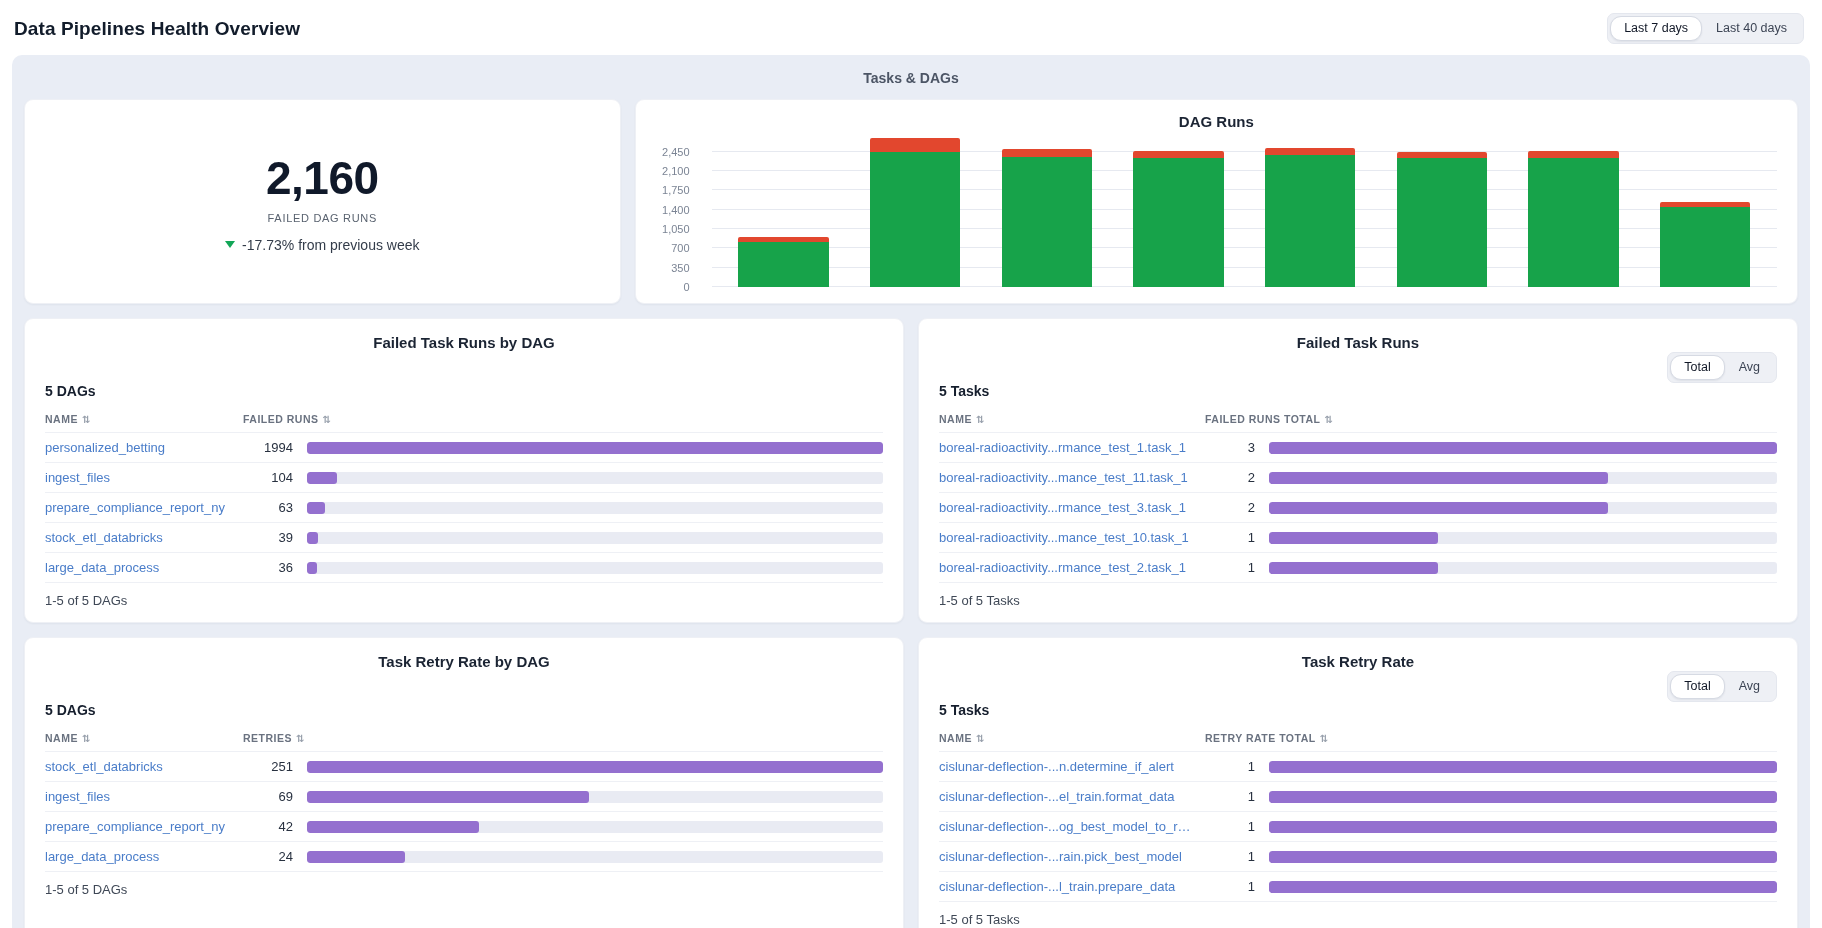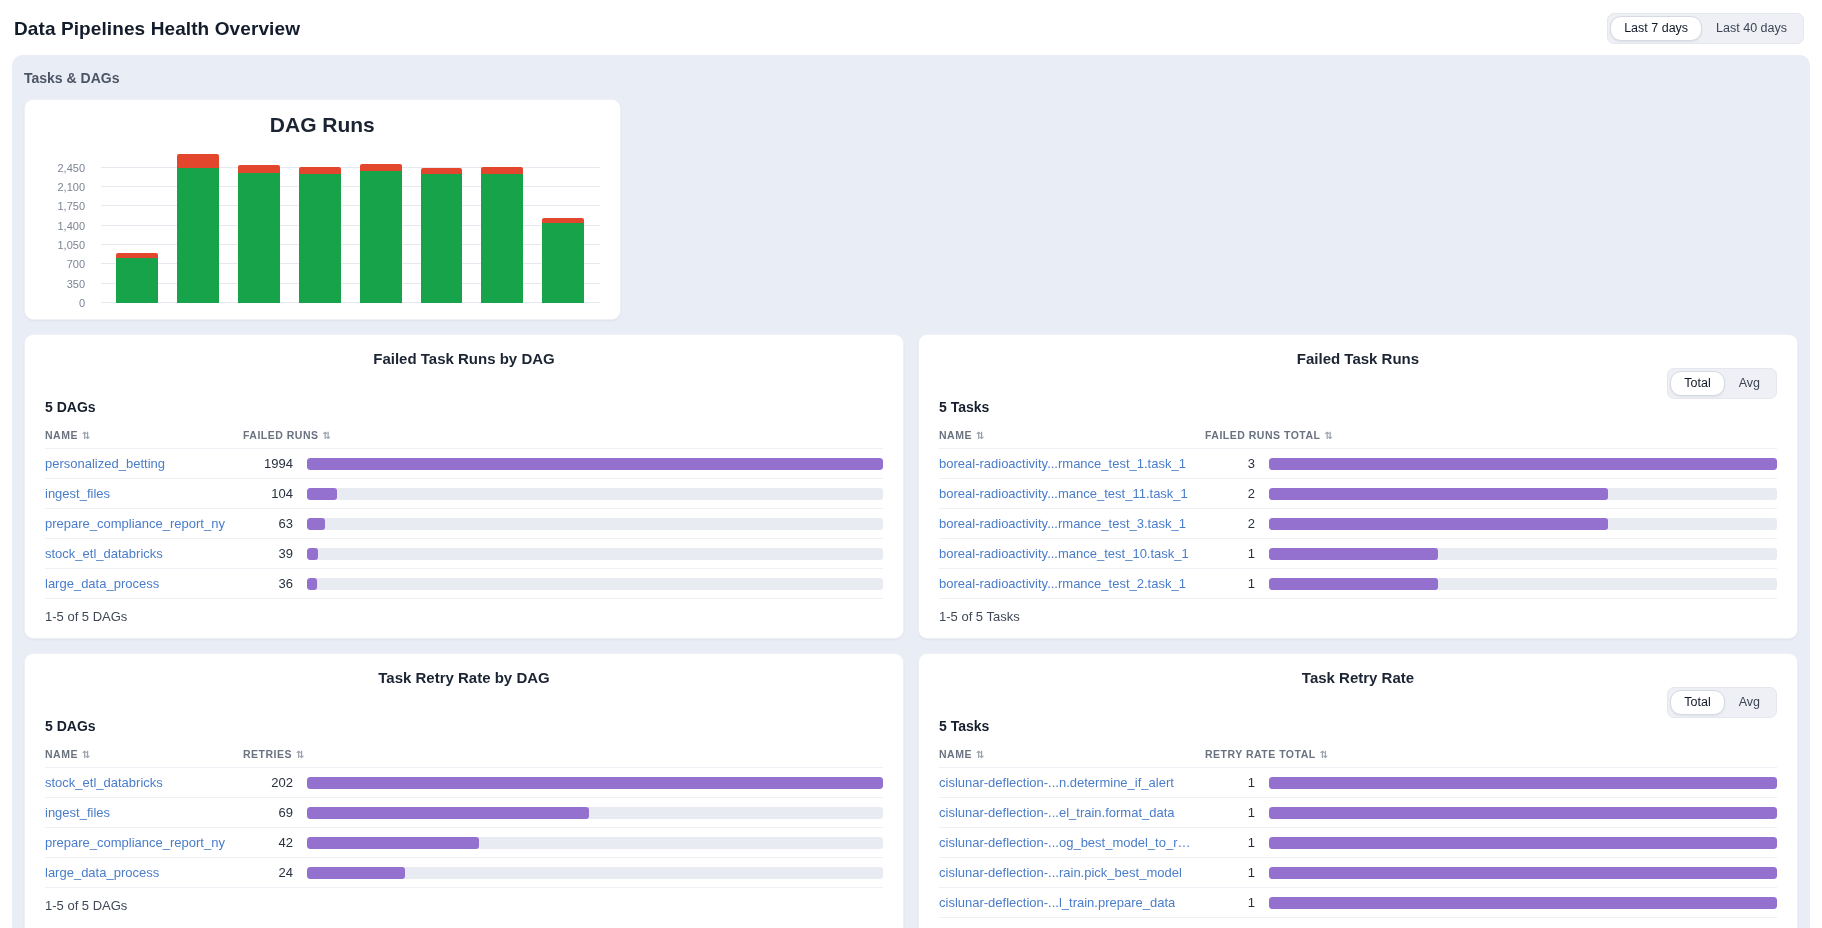--- a/index.html
+++ b/index.html
@@ -22,7 +22,7 @@
 
   
   .section { margin: 0 12px 12px; background:#e9edf5; border-radius:10px; padding: 8px 12px 12px; }
-  .section-title { text-align:left; font-size:14px; font-weight:600; color:#4c5565; padding: 7px 0 13px; }
+  .section-title { text-align:center; font-size:14px; font-weight:600; color:#4c5565; padding: 7px 0 13px; }
 
   .row-top { display:grid; grid-template-columns: 1fr 1.95fr; gap:14px; margin-bottom: 14px; }
   .card { background:#fff; border-radius:9px; box-shadow: 0 1px 2px rgba(25,35,60,.05); border:1px solid #eef0f5; }

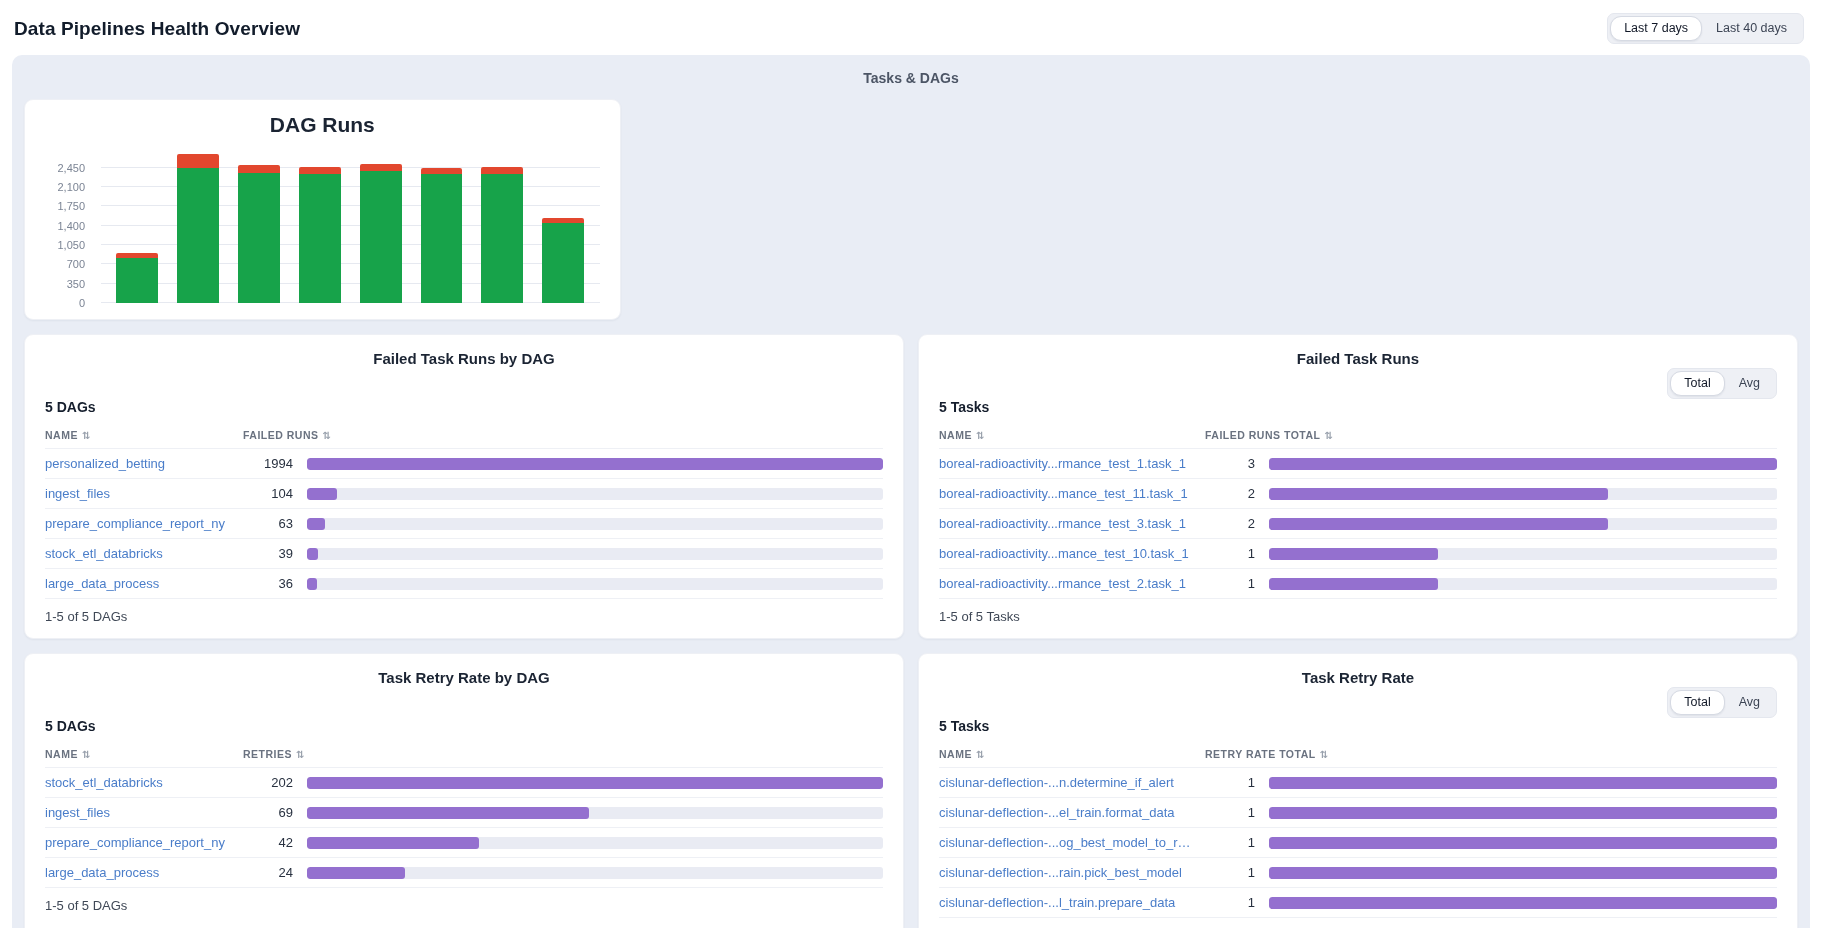--- a/index.html
+++ b/index.html
@@ -36,7 +36,7 @@
 
   
   .chart-card { padding: 13px 20px 16px; }
-  .card-title { text-align:center; font-size:21px; font-weight:600; color:#1b2433; margin-bottom: 14px; }
+  .card-title { text-align:center; font-size:15px; font-weight:600; color:#1b2433; margin-bottom: 5px; }
   .chart { display:flex; height:152px; }
   .yaxis { position:relative; width:56px; }
   .ytick { position:absolute; right:16px; transform:translateY(50%); font-size:11px; color:#7b8494; }

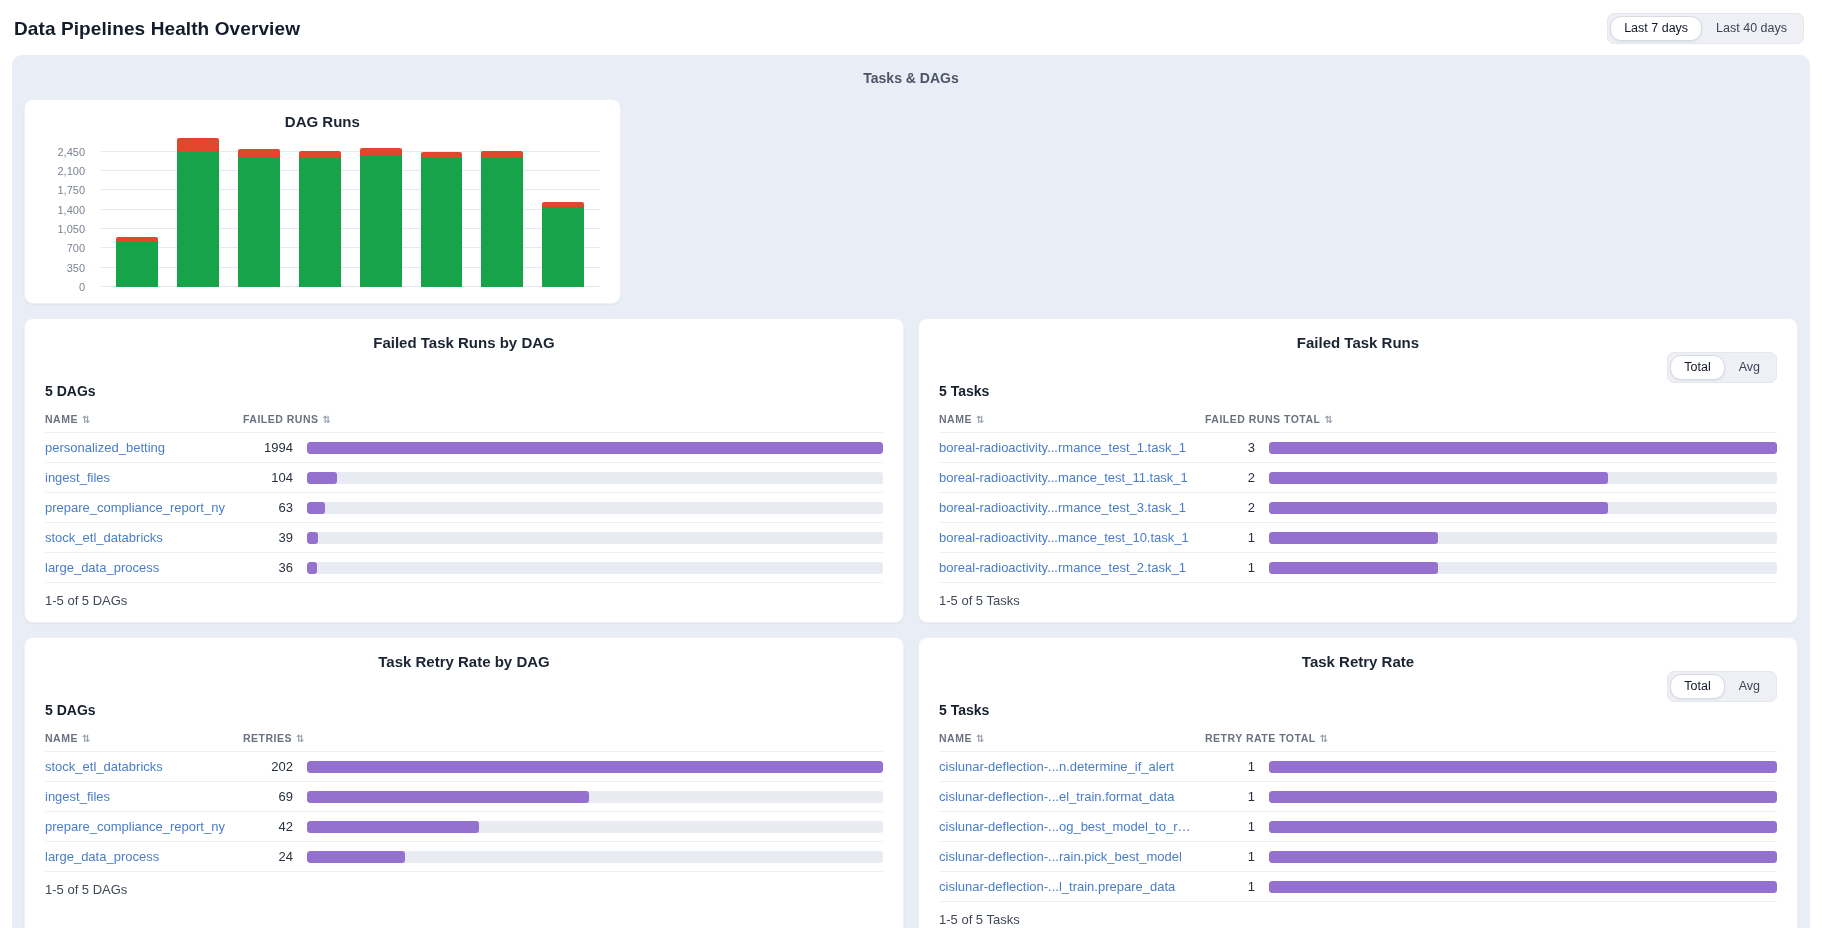--- a/index.html
+++ b/index.html
@@ -81,6 +81,14 @@
   <div class="section-title">Tasks &amp; DAGs</div>
 
   <div class="row-top">
+    <div class="card kpi-card">
+      <div class="kpi-value">2,160</div>
+      <div class="kpi-label">FAILED DAG RUNS</div>
+      <div class="kpi-delta">
+        <span class="tri-down"></span>
+        <span>-17.73% from previous week</span>
+      </div>
+    </div>
 
     <div class="card chart-card">
       <div class="card-title">DAG Runs</div>

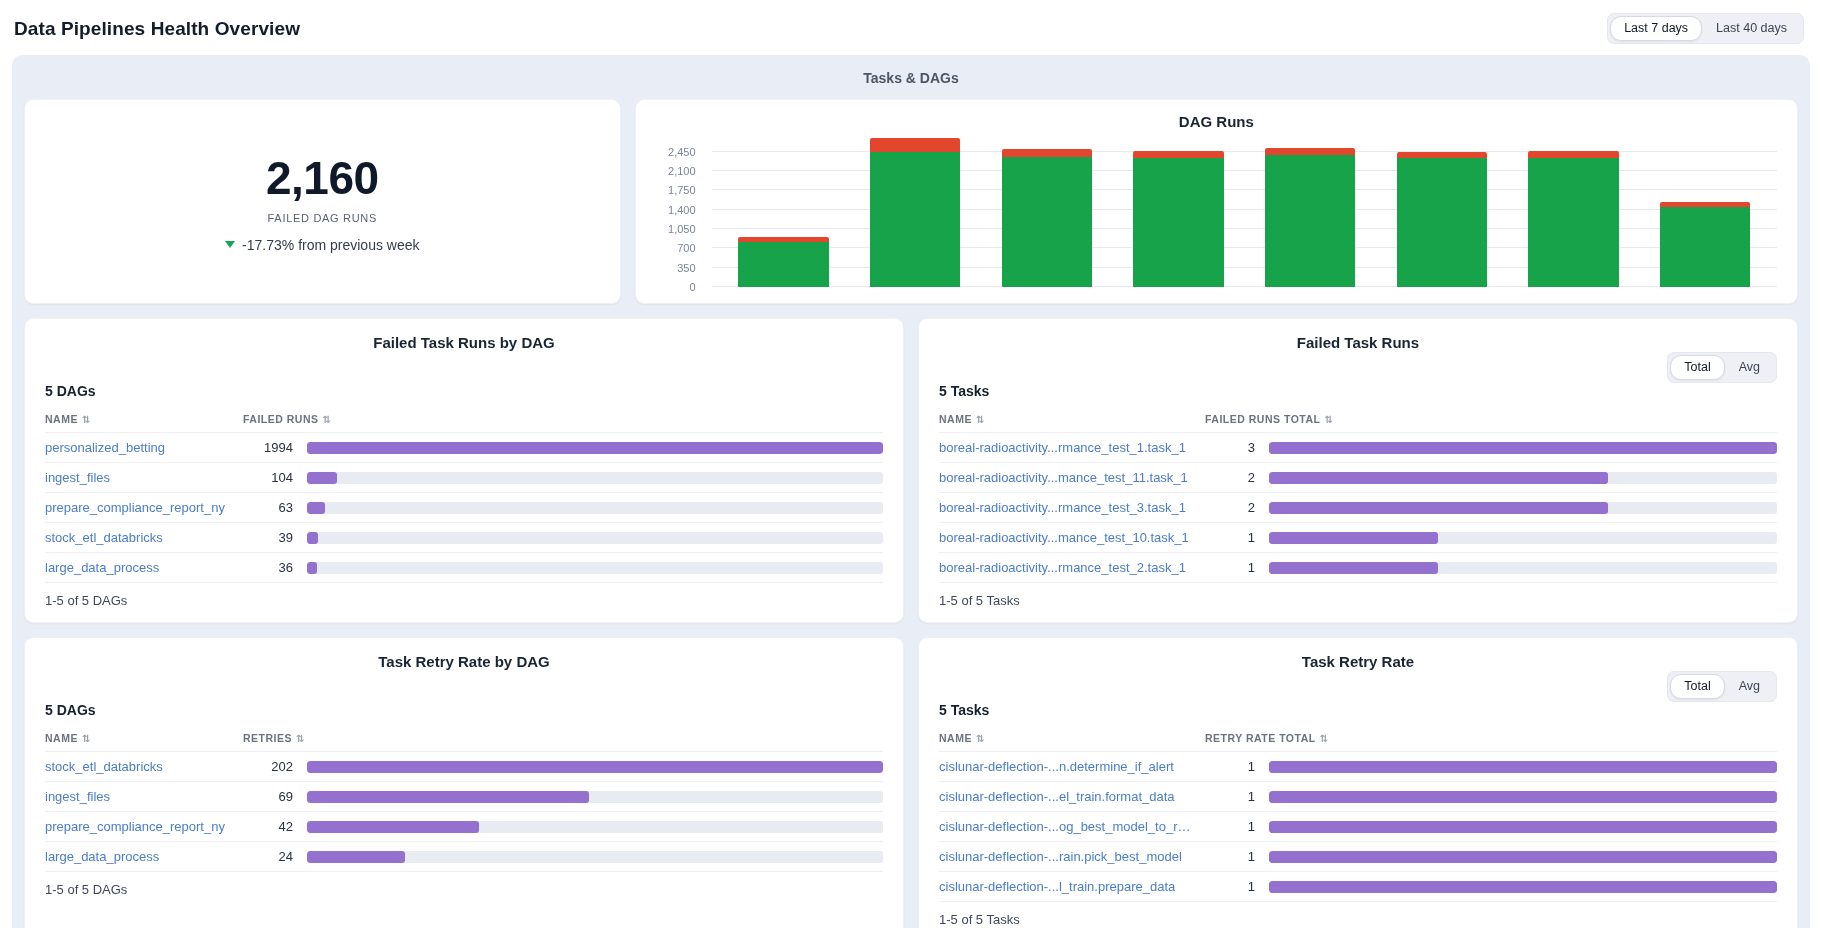--- a/index.html
+++ b/index.html
@@ -39,7 +39,7 @@
   .card-title { text-align:center; font-size:15px; font-weight:600; color:#1b2433; margin-bottom: 5px; }
   .chart { display:flex; height:152px; }
   .yaxis { position:relative; width:56px; }
-  .ytick { position:absolute; right:16px; transform:translateY(50%); font-size:11px; color:#7b8494; }
+  .ytick { position:absolute; right:22px; transform:translateY(50%); font-size:11px; color:#7b8494; }
   .plot { position:relative; flex:1; }
   .gridline { position:absolute; left:0; right:0; height:1px; background:#e6e9f0; }
   .bars { position:absolute; inset:0; display:flex; align-items:flex-end; justify-content:space-around; padding:0 6px; }

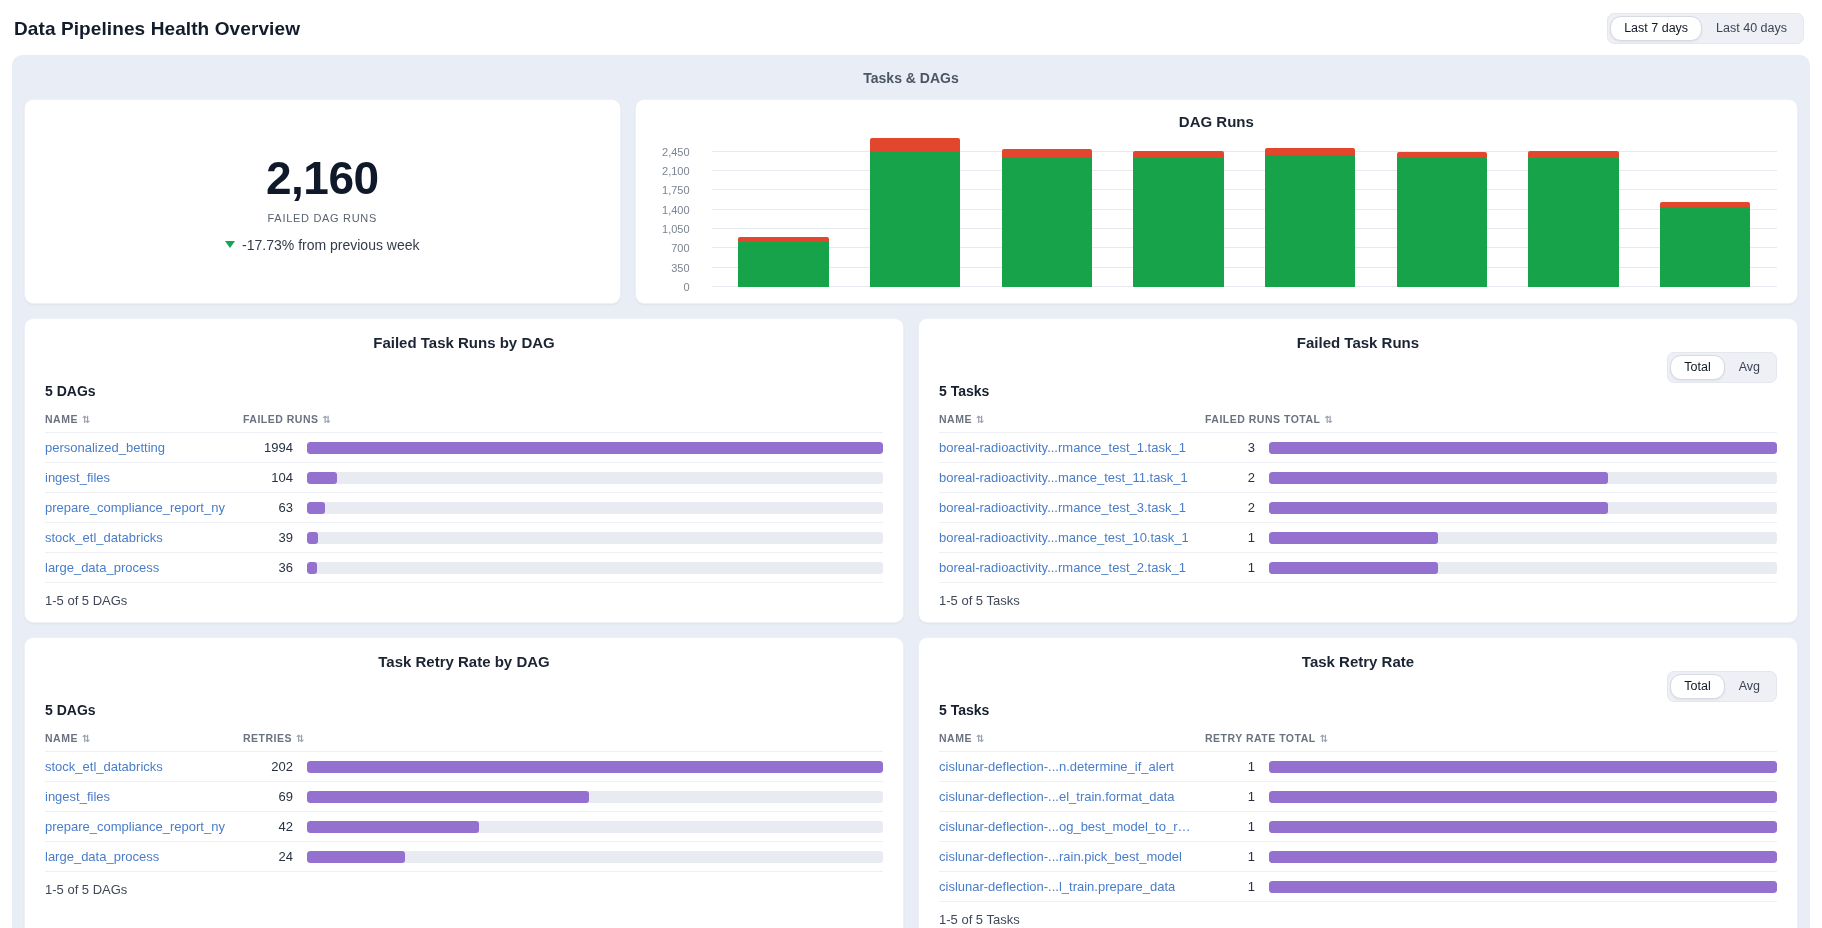--- a/index.html
+++ b/index.html
@@ -257,7 +257,7 @@
         </div>
         <div class="trow">
           <a class="name-link">stock_etl_databricks</a>
-          <span class="val">202</span>
+          <span class="val">251</span>
           <div class="track">
             <div class="fill" style="width: 100%; background: rgb(148, 112, 207);"></div>
           </div>

